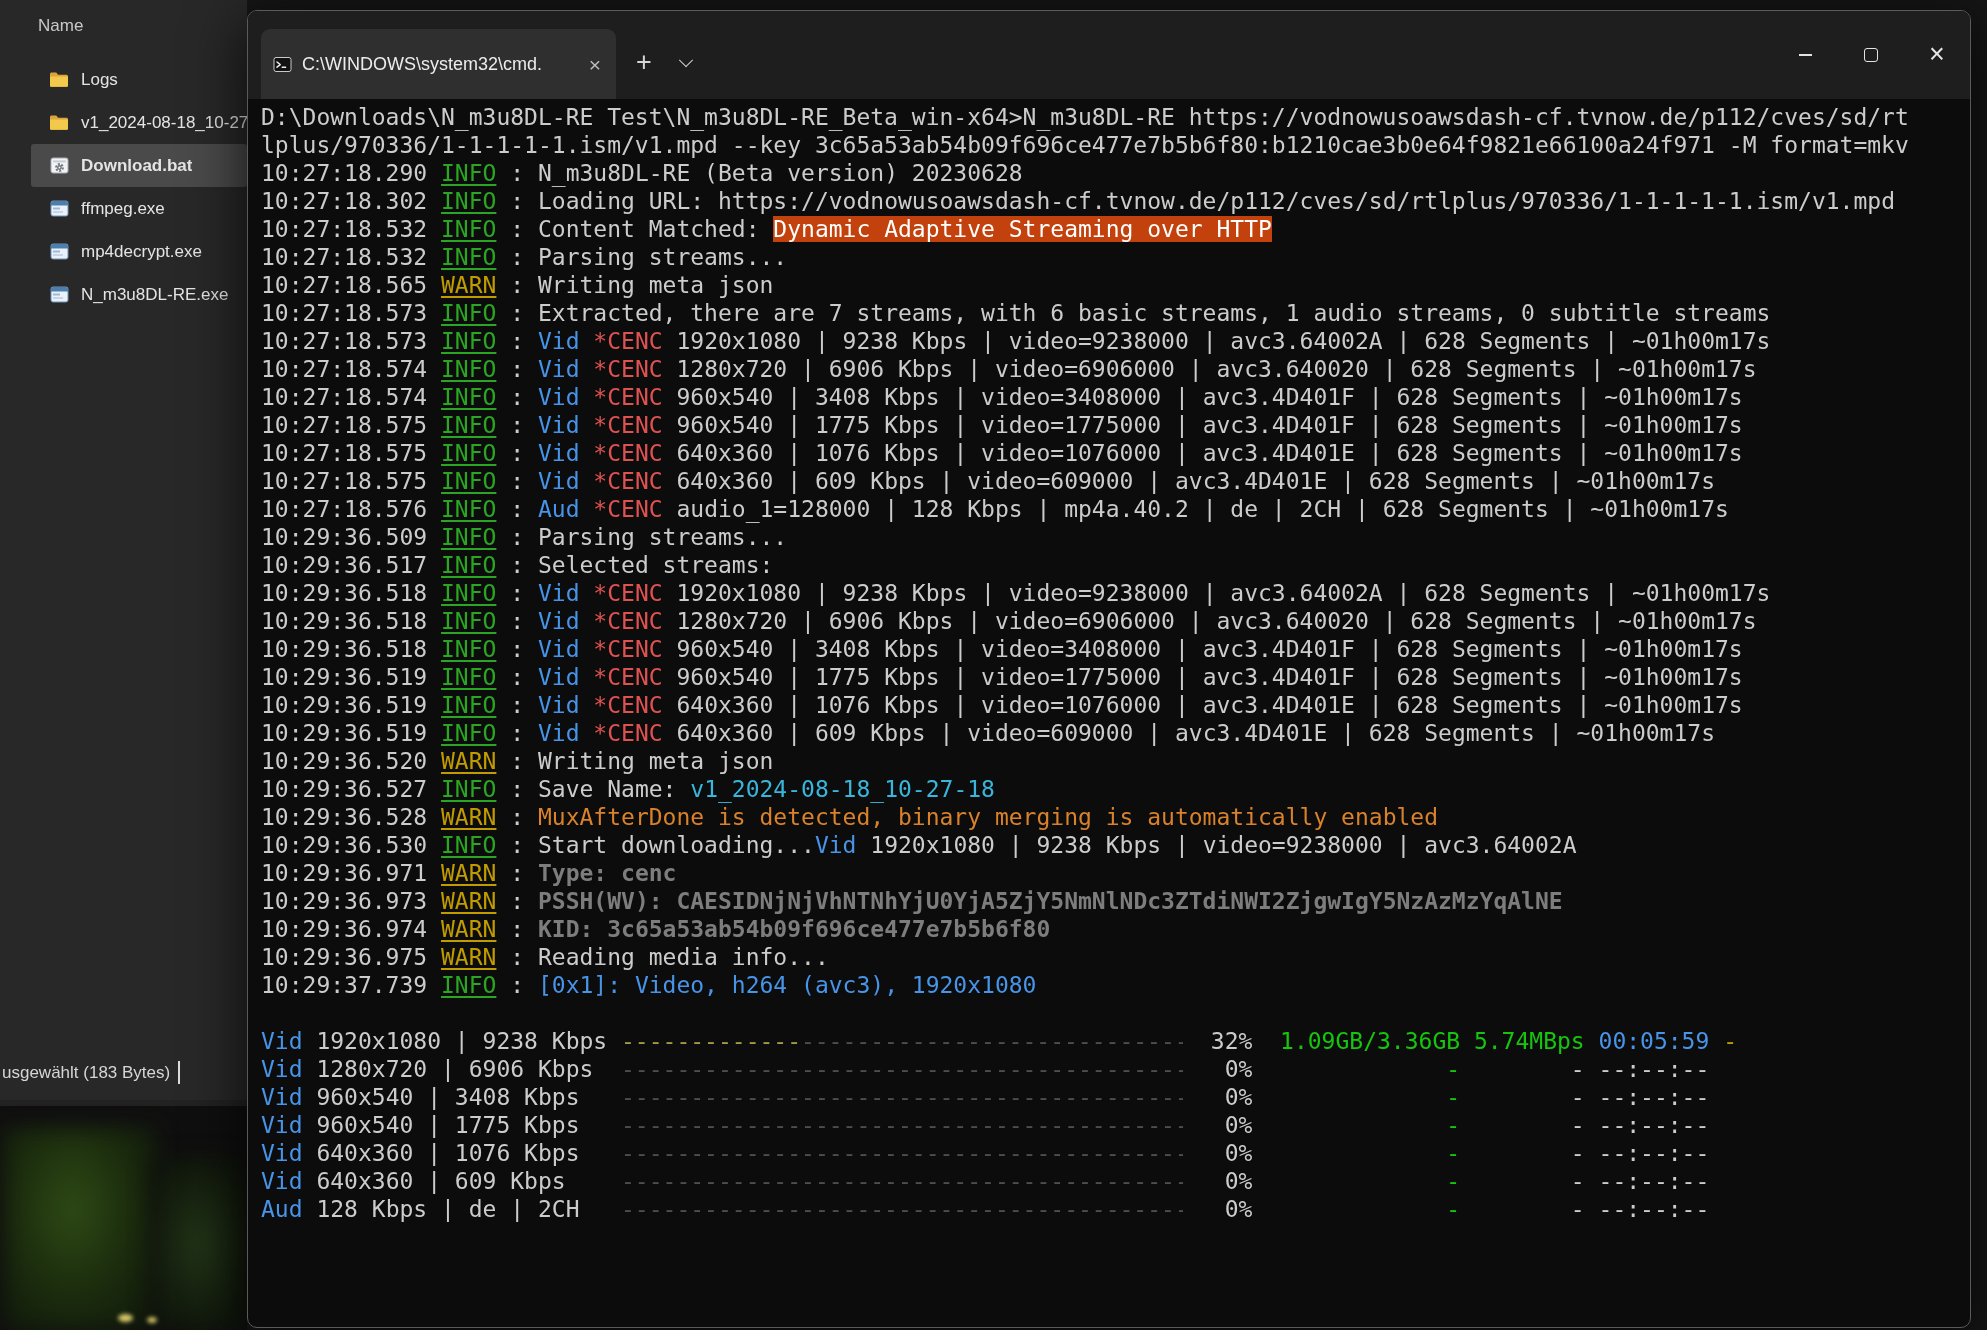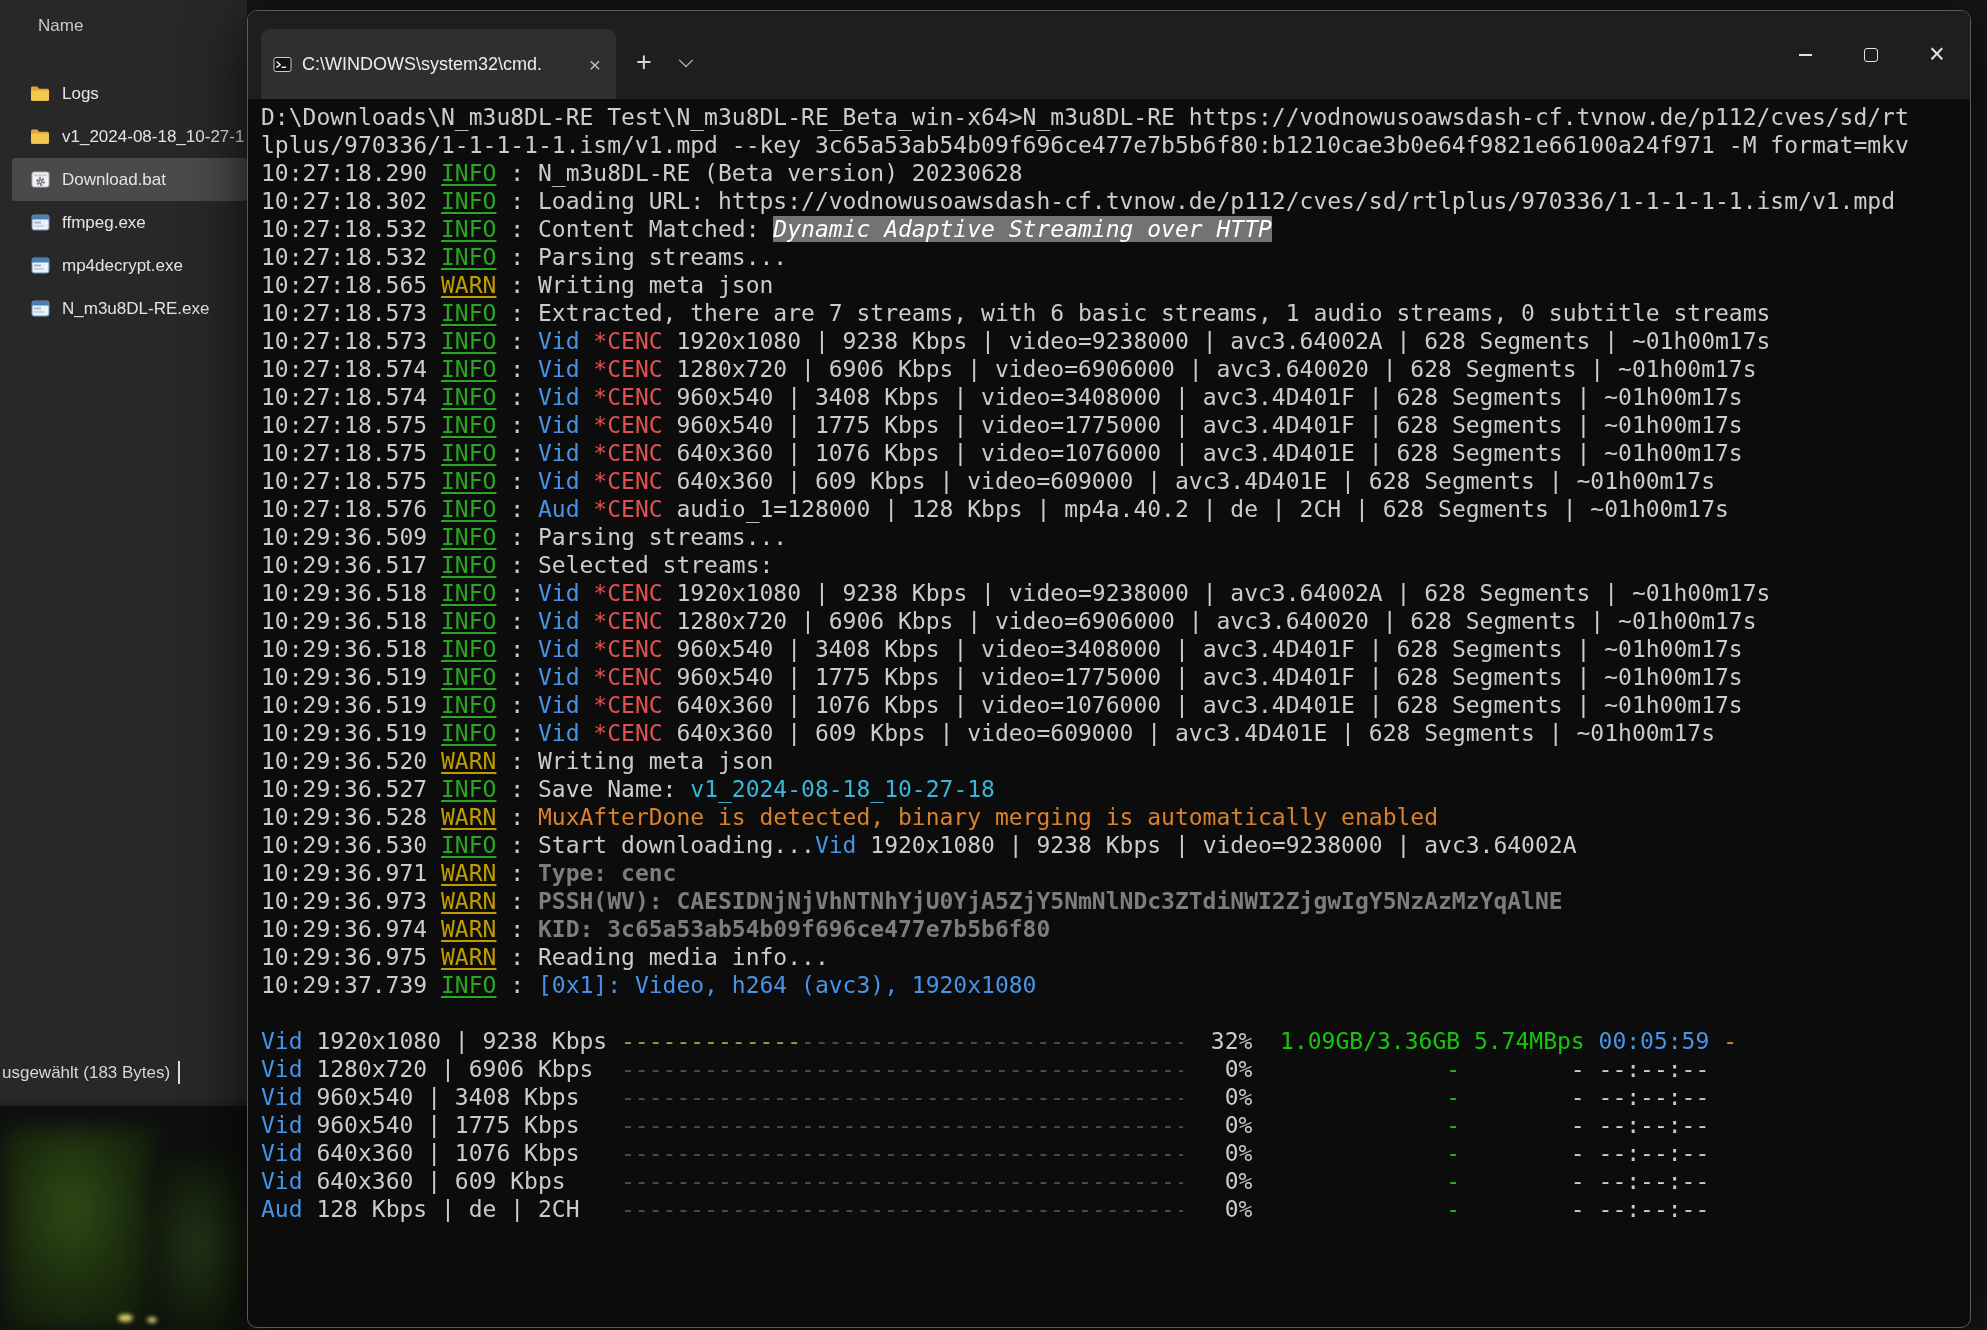--- a/index.html
+++ b/index.html
@@ -8,7 +8,7 @@
   
   .explorer{position:absolute;left:0;top:0;width:247px;height:1100px;background:#282828;overflow:hidden;}
   .explorer-header{position:absolute;top:16px;left:38px;color:#c9c9c9;font-size:17px;}
-  .file-list{position:absolute;top:72px;left:0;right:0;}
+  .file-list{position:absolute;top:58px;left:0;right:0;padding-left:19px;}
   .frow{display:flex;align-items:center;height:43px;margin-left:12px;padding-left:18px;gap:12px;
         color:#e4e4e4;font-size:17px;white-space:nowrap;border-radius:3px;}
   .frow.sel{background:#4a4a4a;}

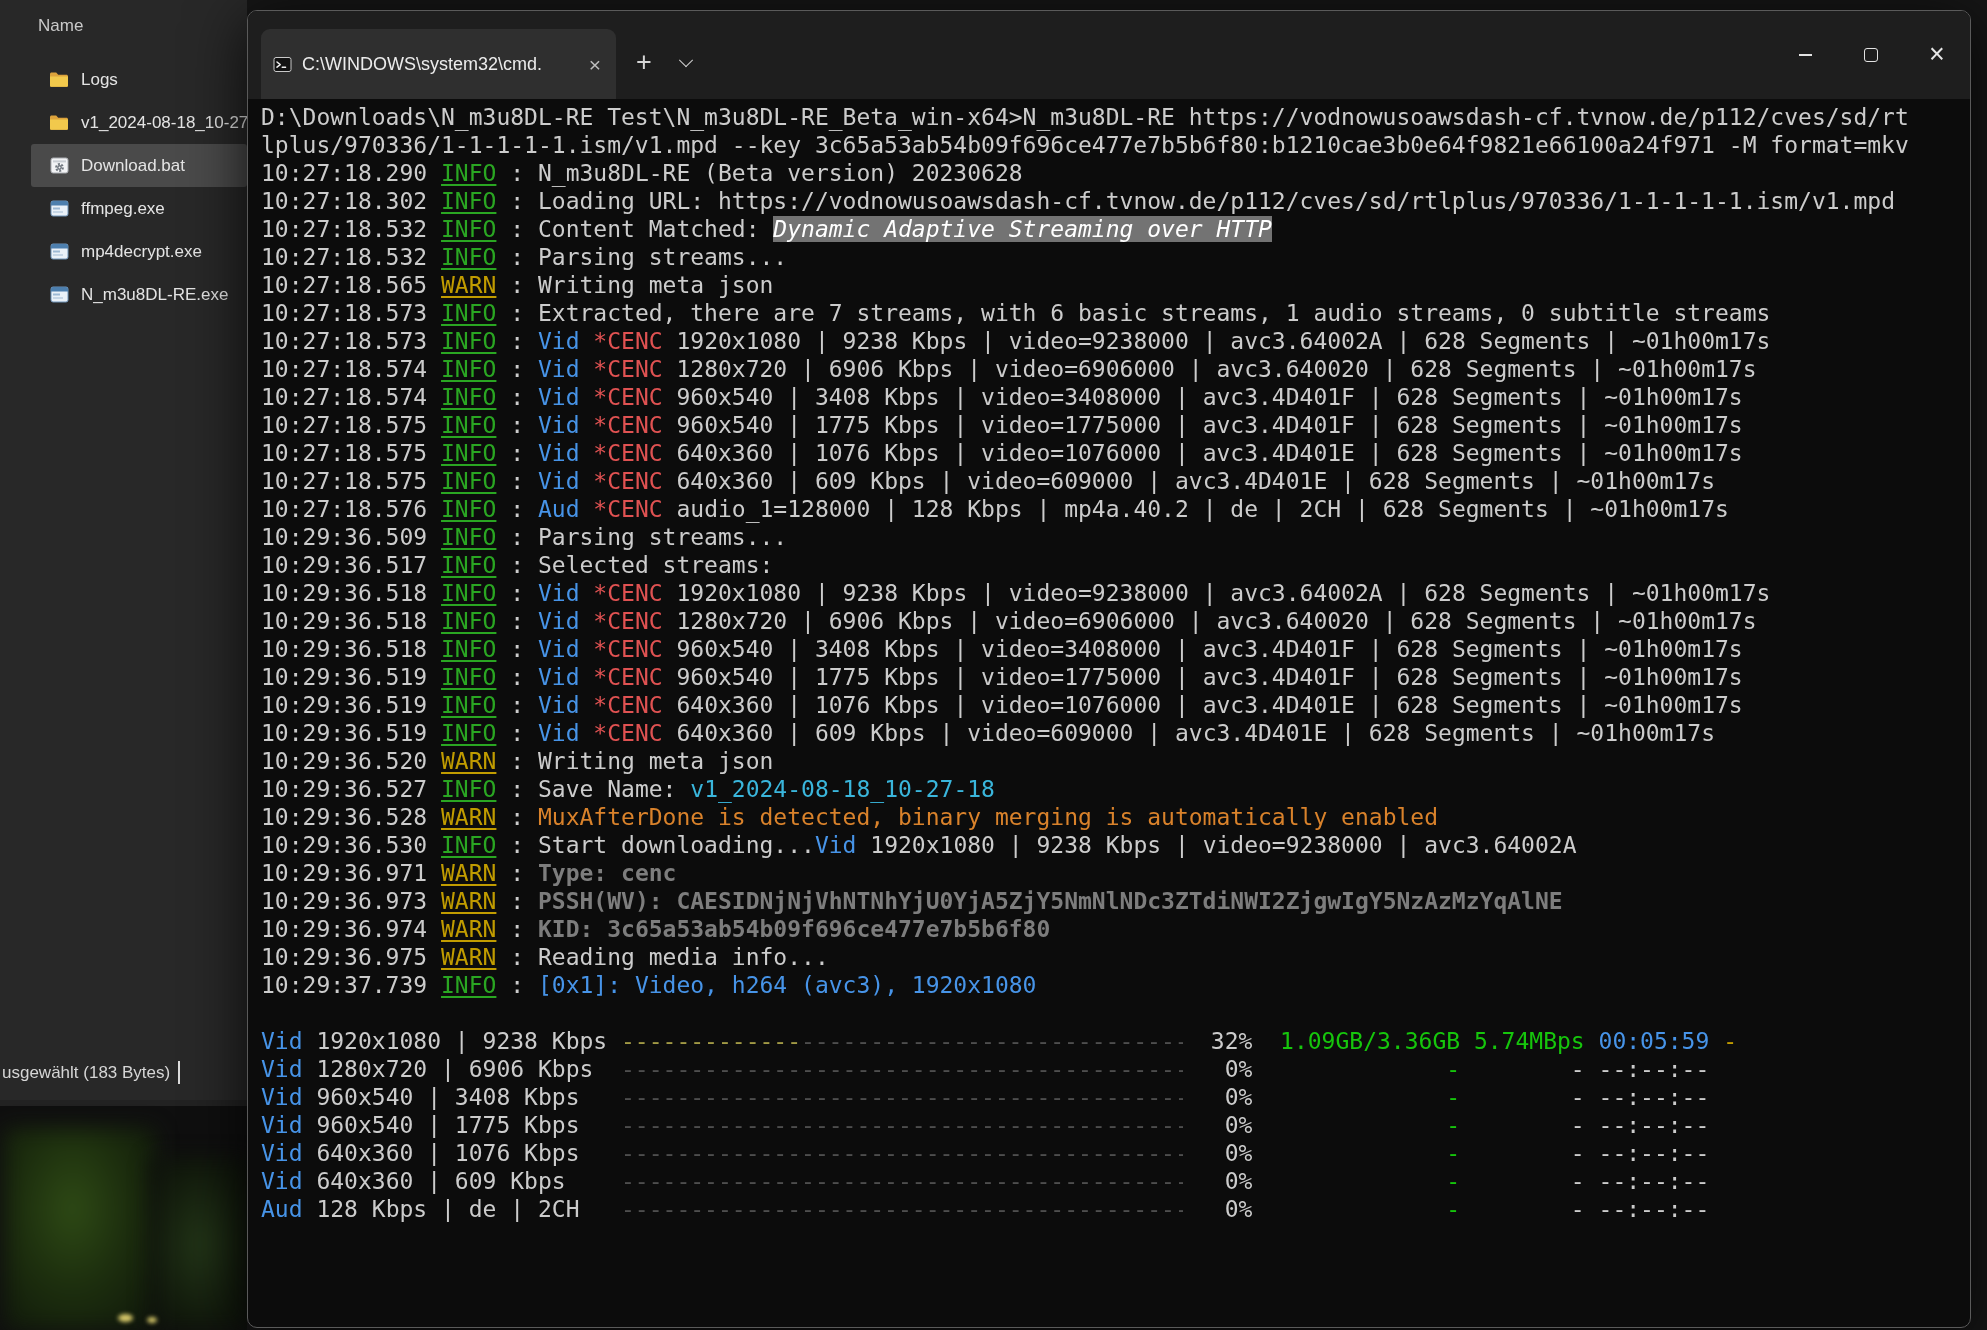--- a/index.html
+++ b/index.html
@@ -11,7 +11,7 @@
   .file-list{position:absolute;top:58px;left:0;right:0;padding-left:19px;}
   .frow{display:flex;align-items:center;height:43px;margin-left:12px;padding-left:18px;gap:12px;
         color:#e4e4e4;font-size:17px;white-space:nowrap;border-radius:3px;}
-  .frow.sel{background:#4a4a4a;}
+  .frow.sel{background:#4a4a4a;font-weight:bold;}
   .ficon{width:20px;height:19px;display:flex;align-items:center;justify-content:center;flex:none;}
   .ficon svg{display:block;}
   .fname{overflow:hidden;}

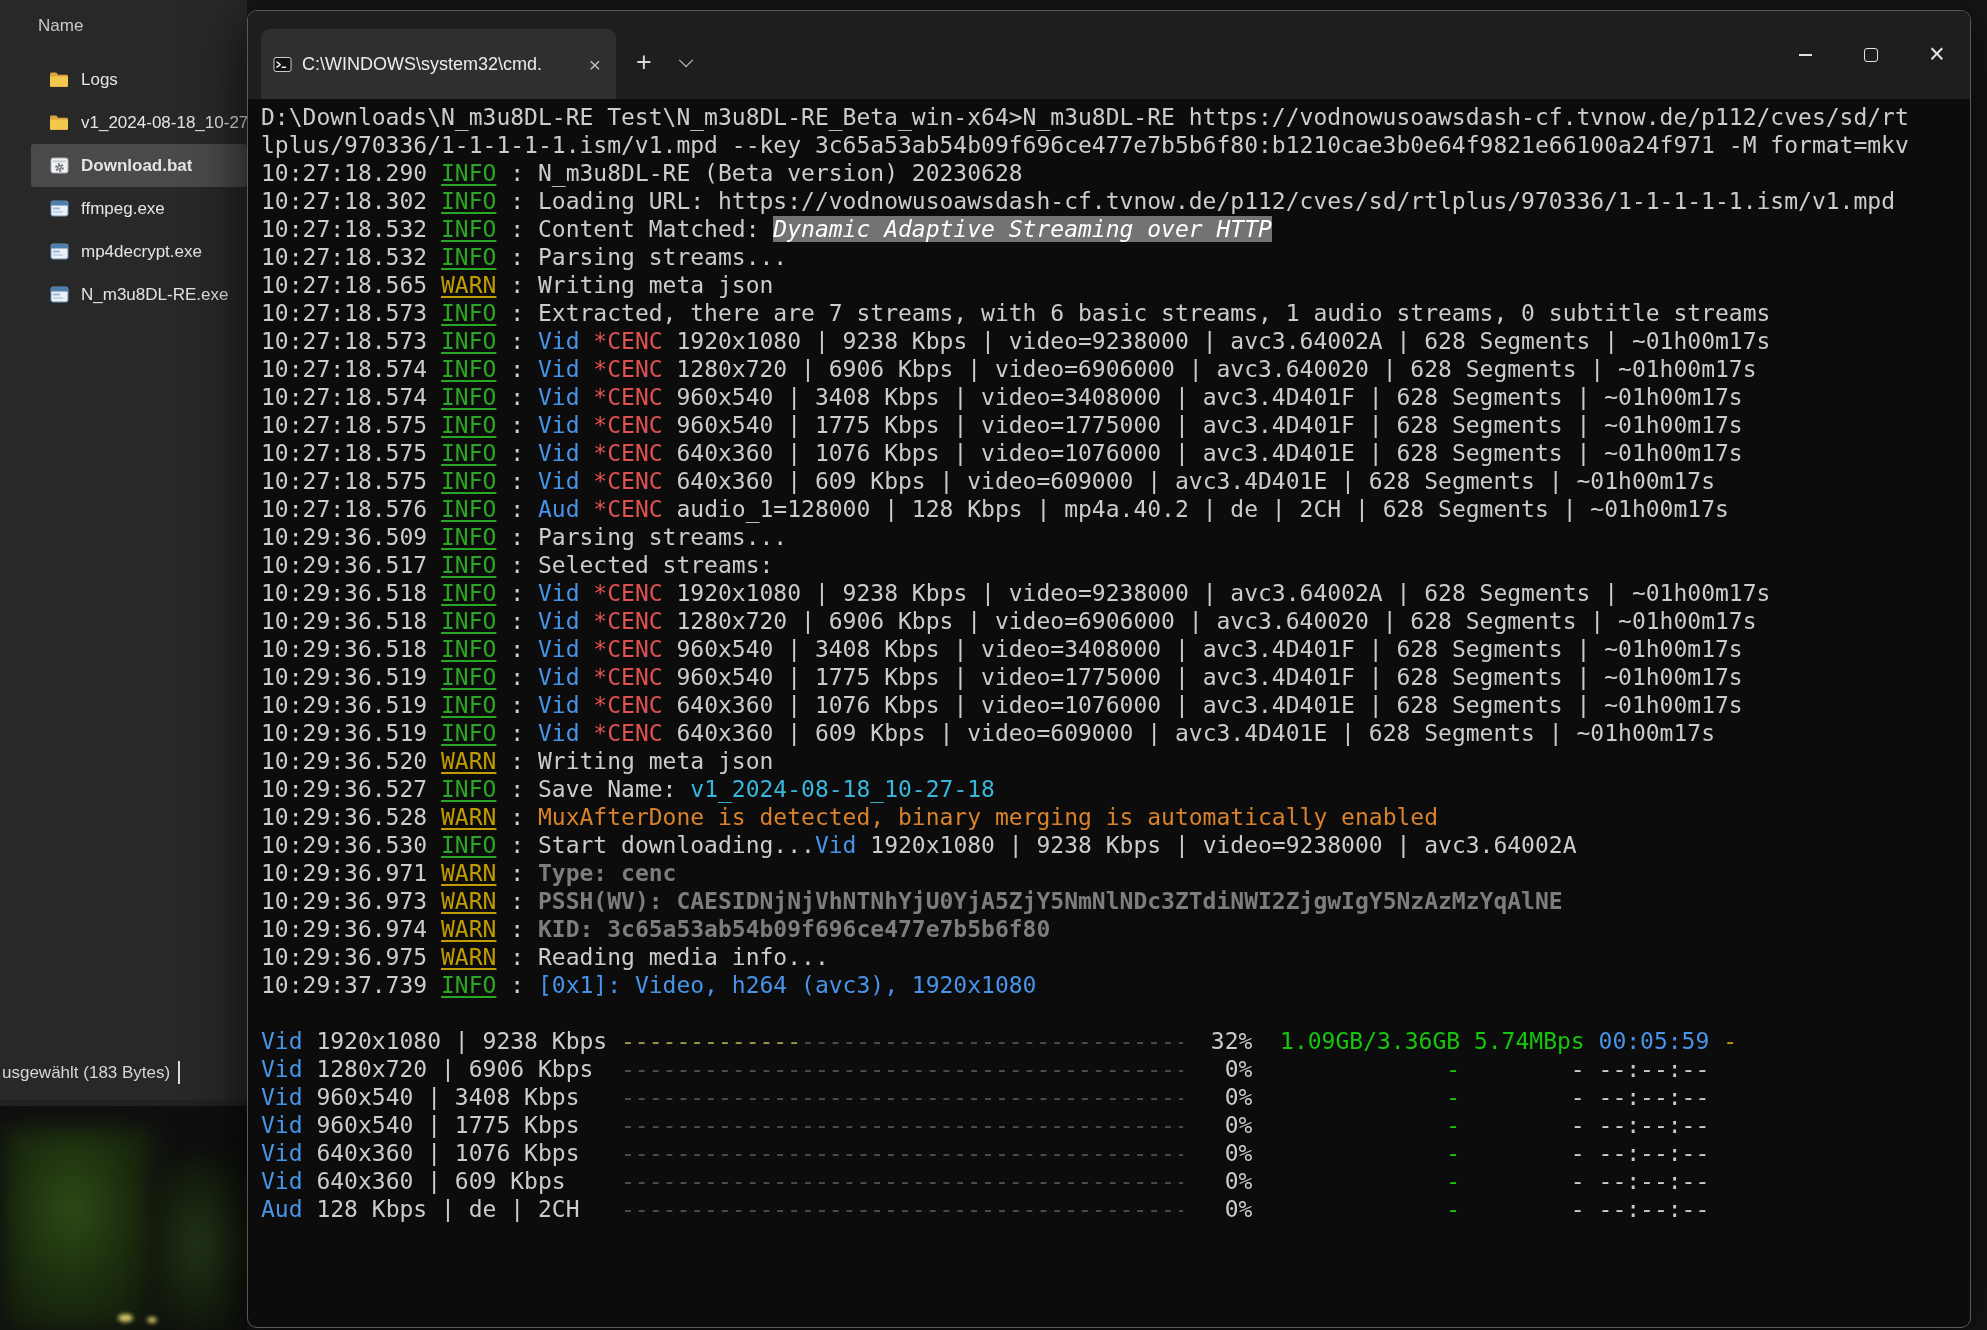--- a/index.html
+++ b/index.html
@@ -64,7 +64,7 @@
   .c-orange{color:#d9822b;}
   .c-bgreen{color:#16c60c;}
   .c-yellow{color:#c19c00;}
-  .c-hl{background:#737373;color:#ffffff;font-style:italic;}
+  .c-hl{background:#c2410c;color:#ffffff;}
 
   
   .progress-area{margin-top:28px;}

